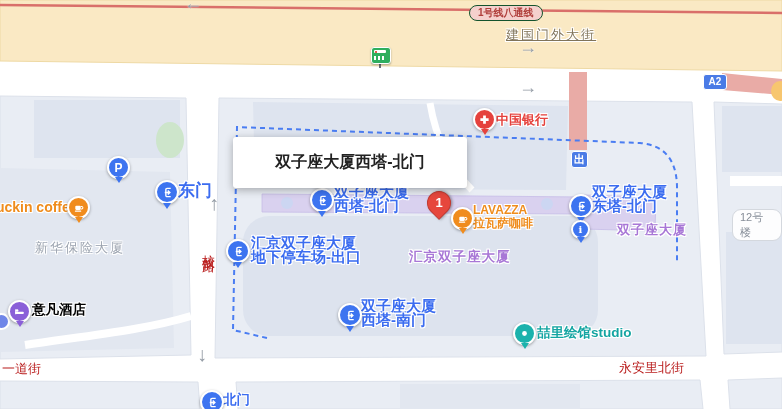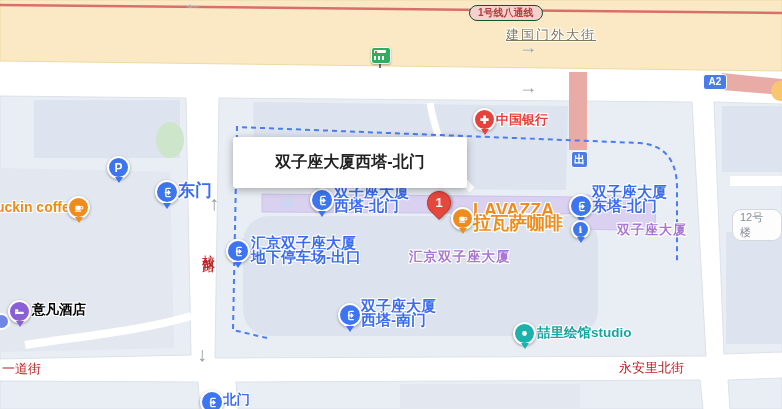--- a/index.html
+++ b/index.html
@@ -17,7 +17,7 @@
   }
   .lbl-blue{color:#3b6cf0;font-size:15px;font-weight:bold;line-height:14px;}
   .lbl-purple{color:#a877d6;font-size:13px;font-weight:bold;letter-spacing:1px;}
-  .lbl-orange{color:#ef8c1c;font-size:18px;font-weight:bold;line-height:13px;}
+  .lbl-orange{color:#ef8c1c;font-size:12px;font-weight:bold;line-height:13px;}
   .lbl-red{color:#e5423d;font-size:13px;font-weight:bold;}
   .lbl-teal{color:#14a5a2;font-size:13px;font-weight:bold;}
   .lbl-hotel{color:#000000;font-size:13px;font-weight:bold;}

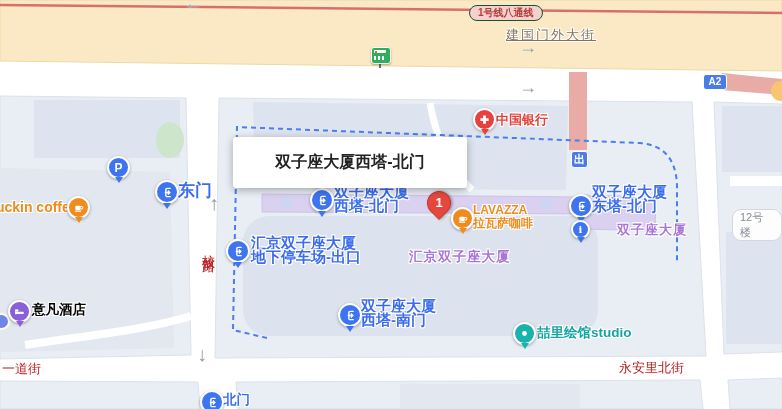--- a/index.html
+++ b/index.html
@@ -272,6 +272,7 @@
   <div class="lbl lbl-purple" style="left:409px;top:248px;font-size:13.5px;">汇京双子座大厦</div>
   <div class="lbl lbl-purple" style="left:617px;top:221px;">双子座大厦</div>
   <div class="pill" style="left:732px;top:209px;">12号楼</div>
+  <div class="lbl lbl-bldg" style="left:35px;top:239px;">新华保险大厦</div>
 
   <div class="lbl lbl-gray vertical" style="left:199px;top:244px;">校前路</div>
   <span class="arrow" style="left:209px;top:193px;font-size:20px;">↑</span>

